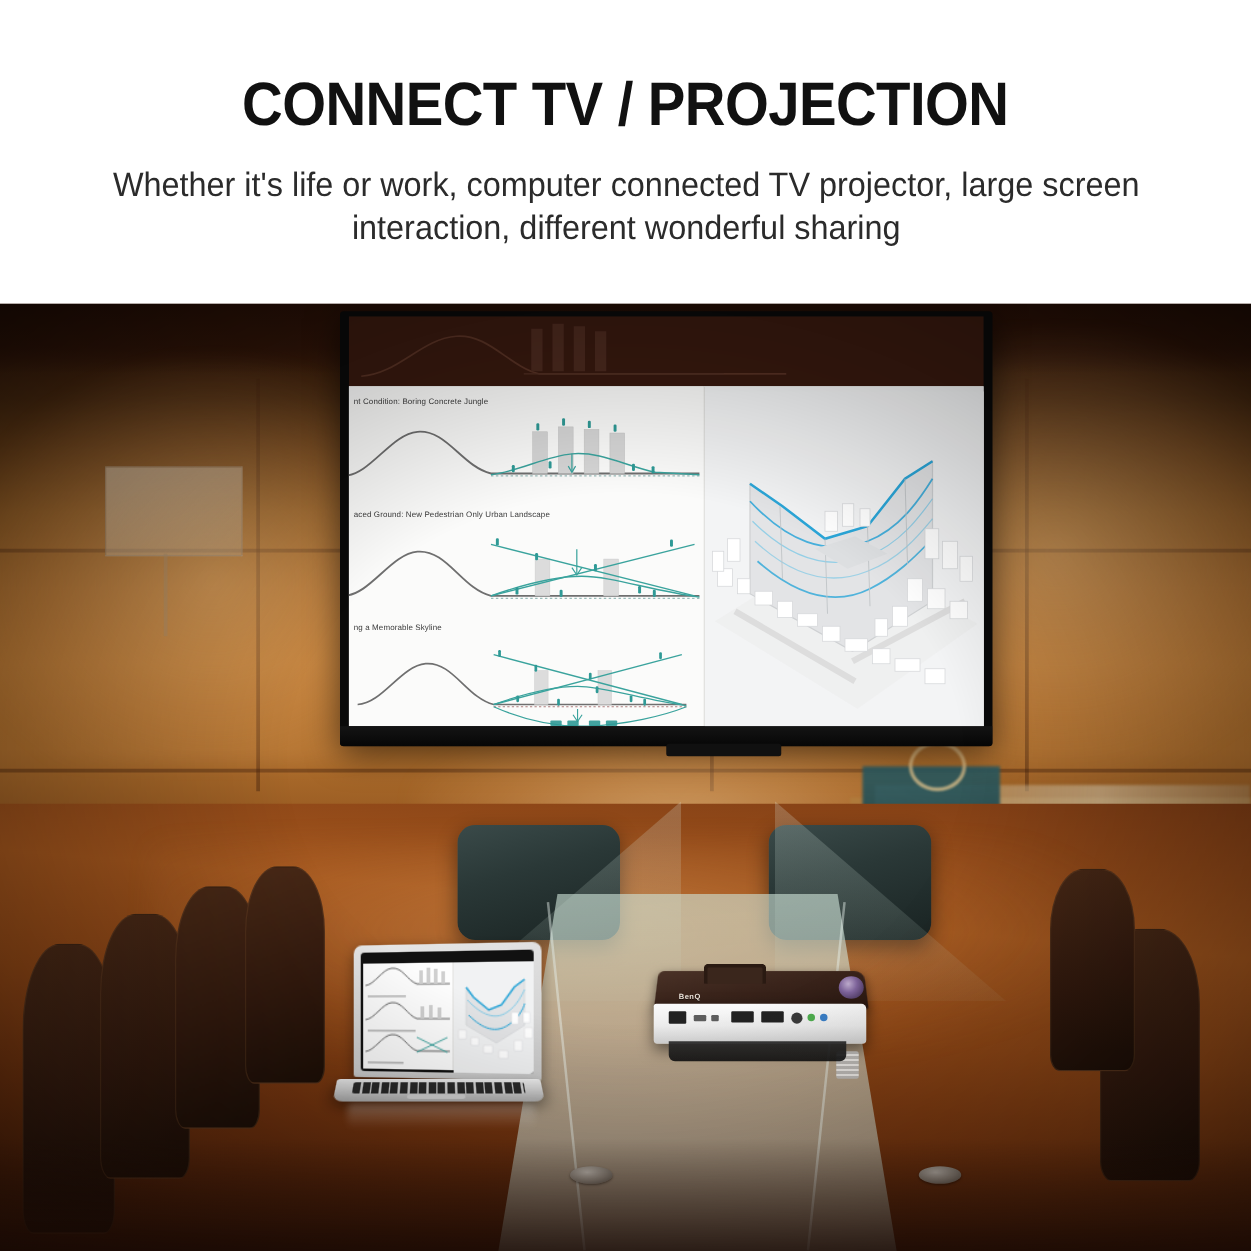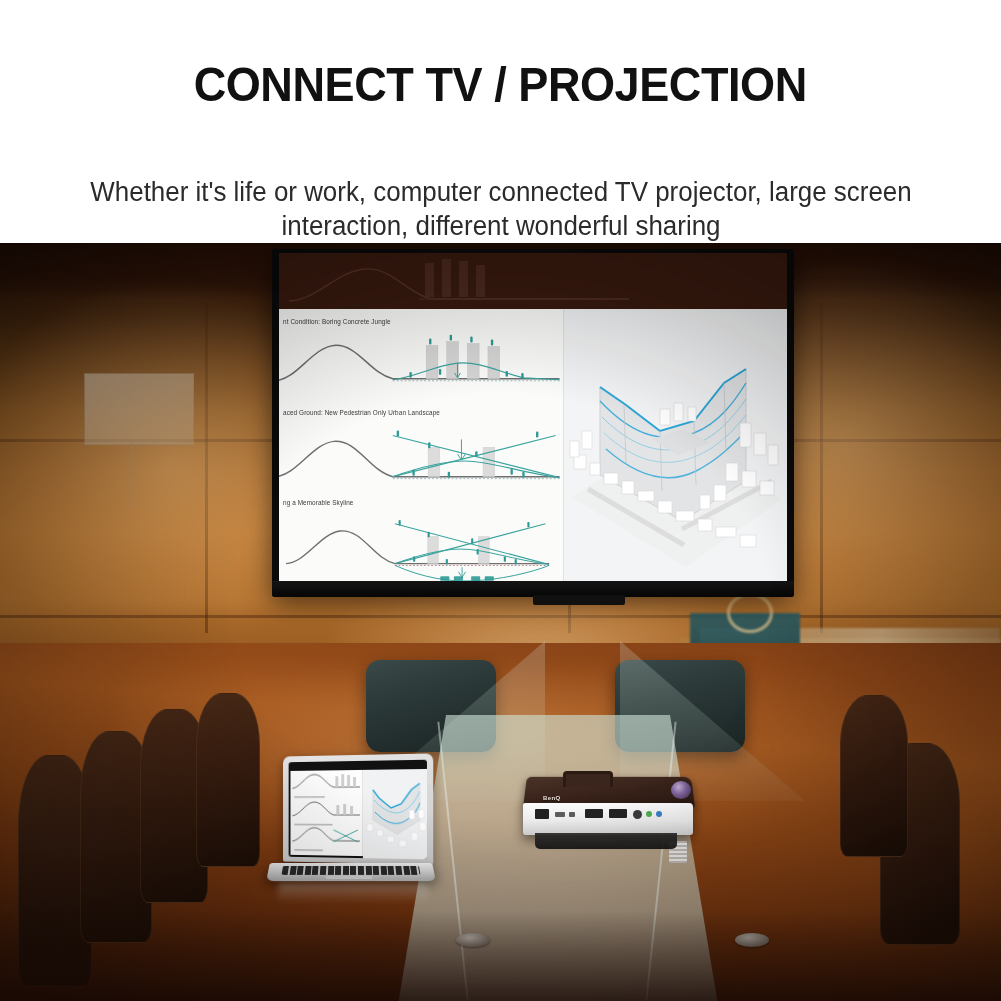--- a/index.html
+++ b/index.html
@@ -17,7 +17,7 @@
     position:absolute;left:0;top:0;width:1001px;height:243px;
     background:#ffffff;
     display:flex;flex-direction:column;align-items:center;justify-content:flex-start;
-    padding-top:58px;box-sizing:border-box;gap:44px;
+    padding-top:58px;box-sizing:border-box;
   }
   .headline{
     font-family:"Liberation Sans", sans-serif;

